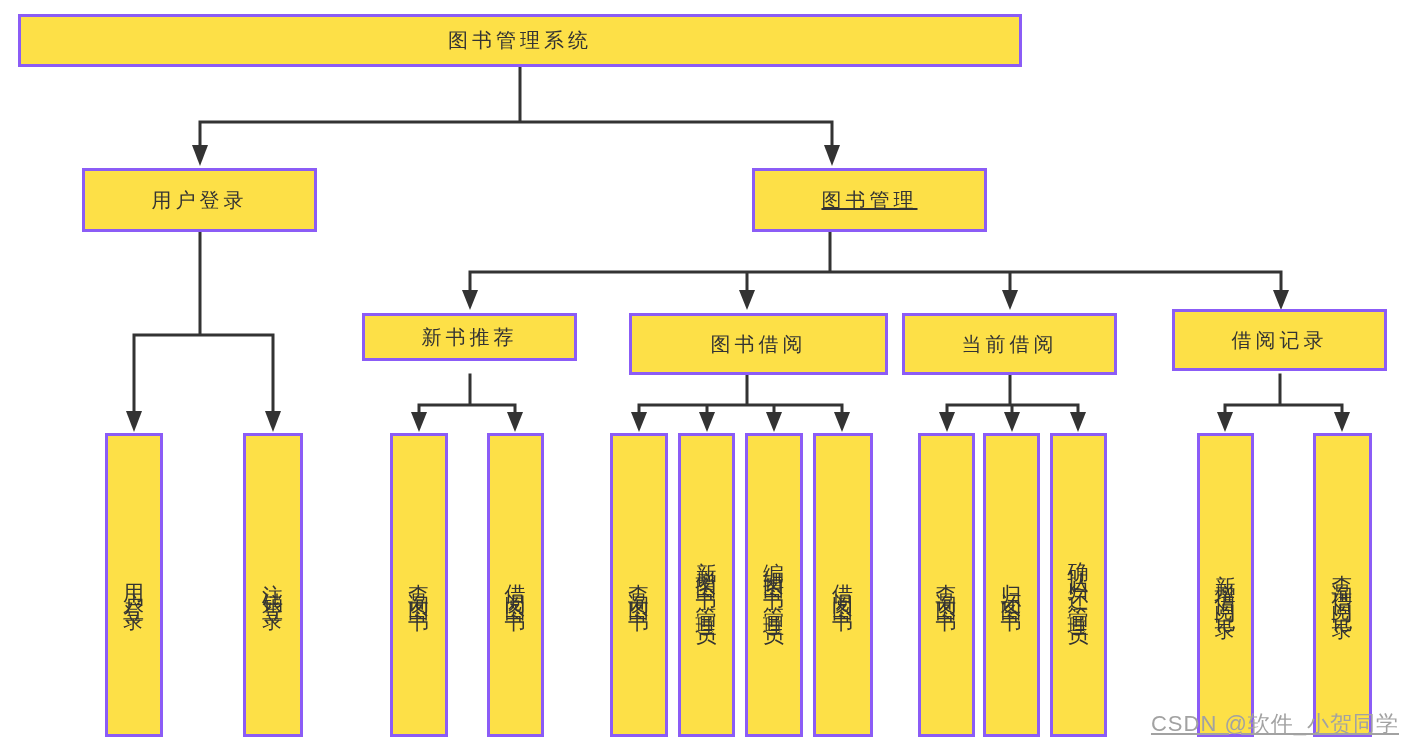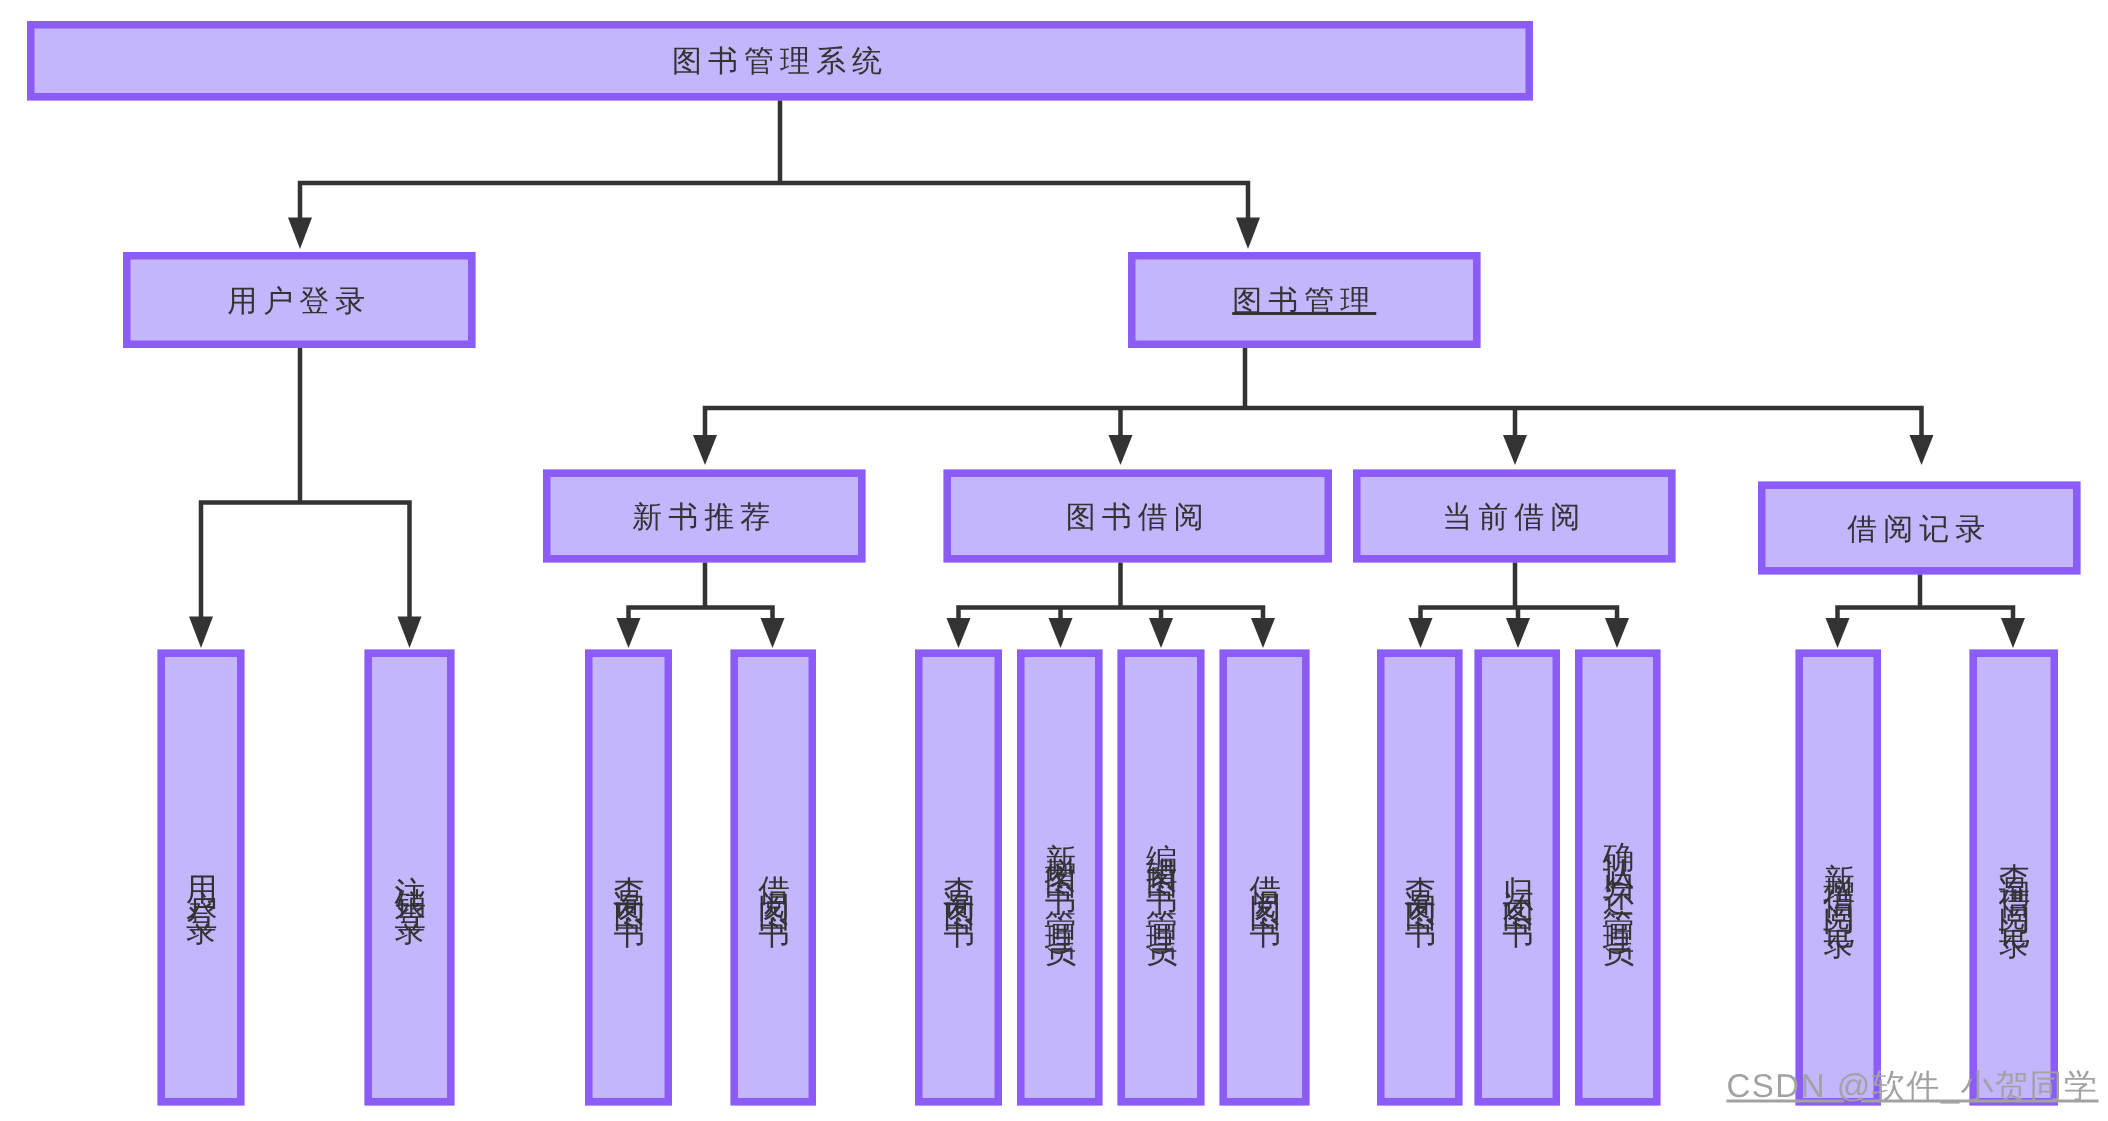--- a/index.html
+++ b/index.html
@@ -25,8 +25,8 @@
   .box {
     position: absolute;
     box-sizing: border-box;
-    border: 5px solid #8b5cf6;
-    background: #c4b5fd;
+    border: 3px solid #8b5cf6;
+    background: #fde047;
     display: flex;
     align-items: center;
     justify-content: center;

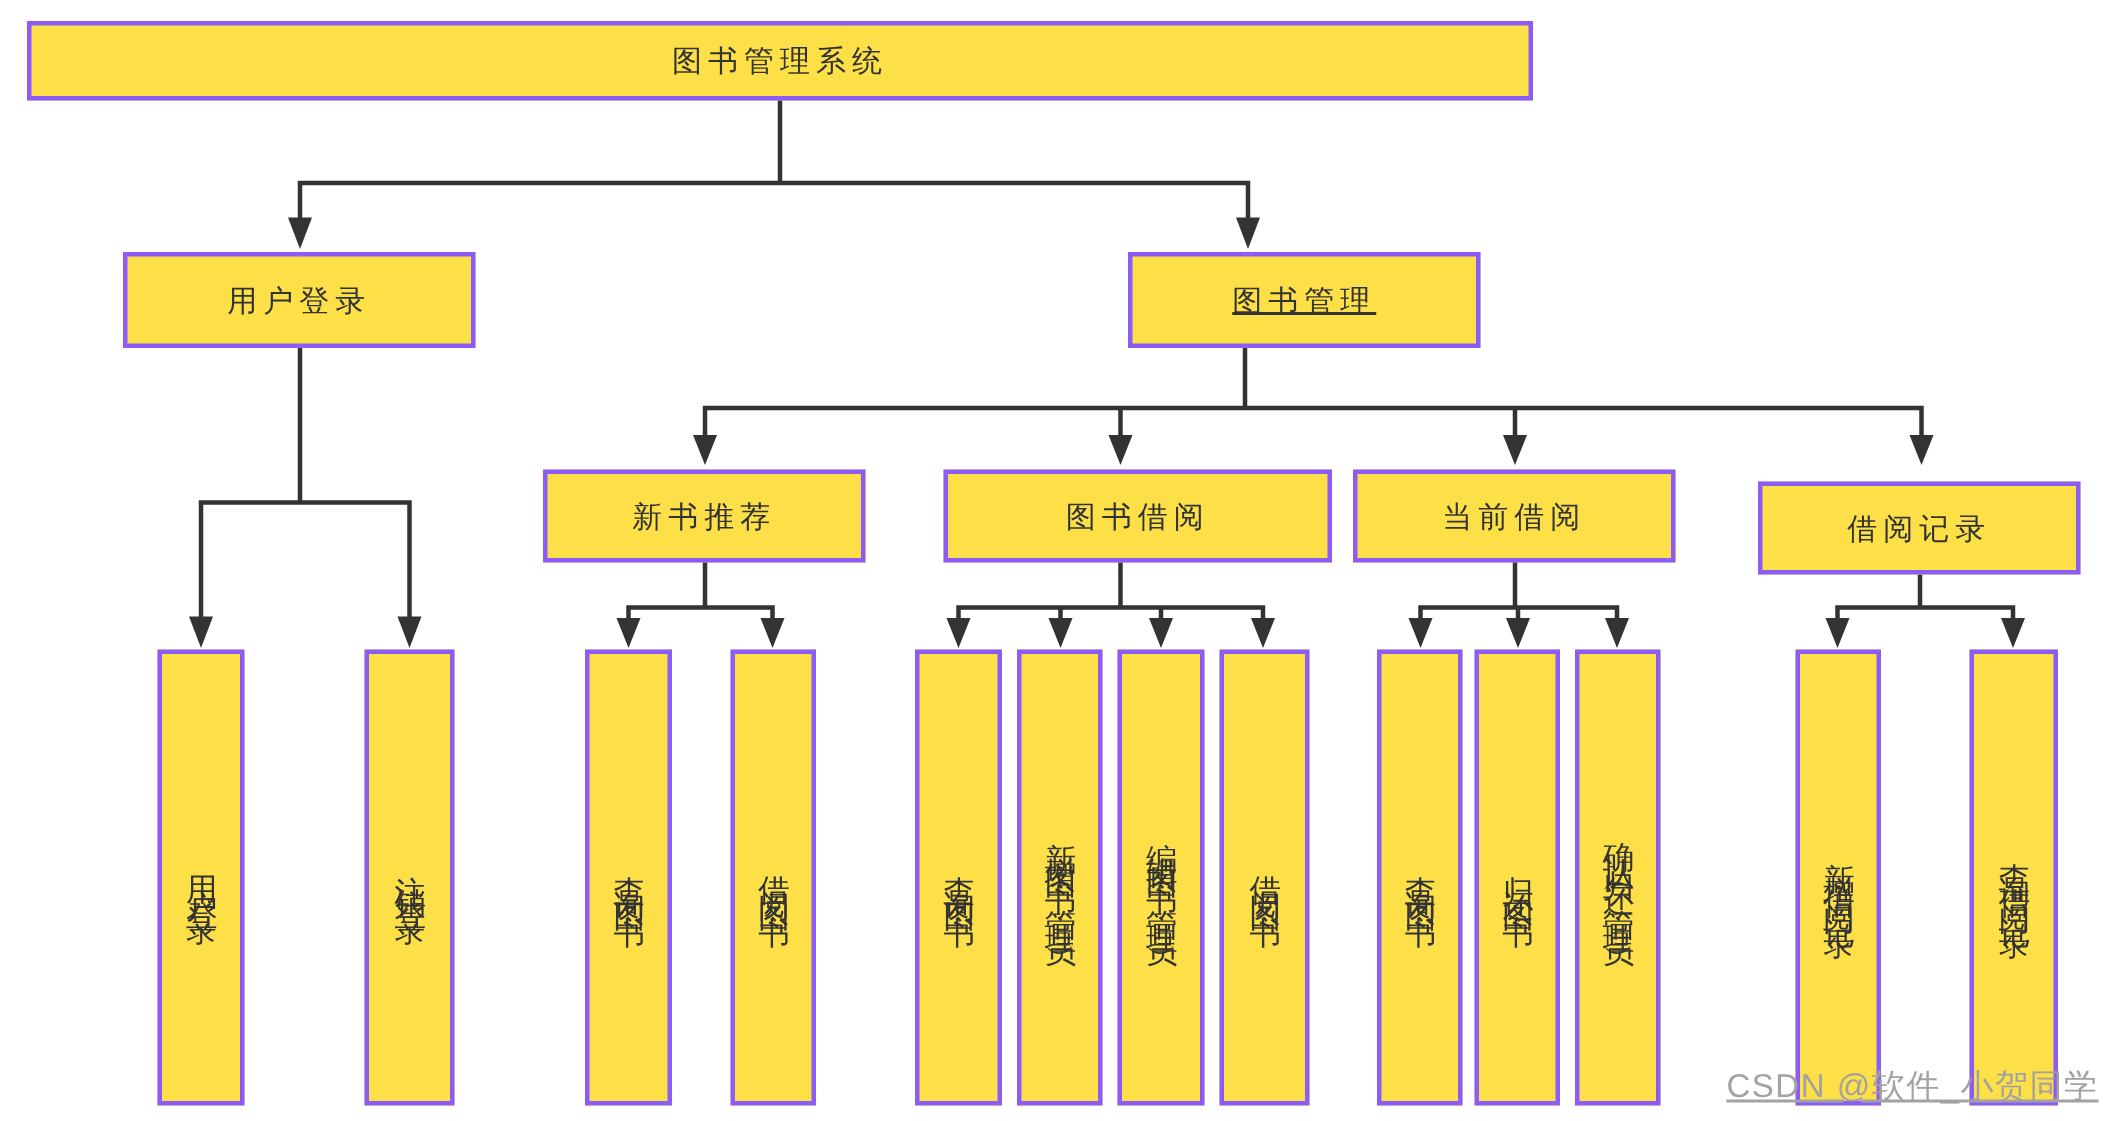--- a/index.html
+++ b/index.html
@@ -111,7 +111,7 @@
     <span class="lbl">图书管理</span>
   </div>
 
-  <div class="box" style="left:362px; top:313px; width:215px; height:62px;">
+  <div class="box" style="left:362px; top:313px; width:215px; height:48px;">
     <span class="lbl">新书推荐</span>
   </div>
   <div class="box" style="left:629px; top:313px; width:259px; height:62px;">

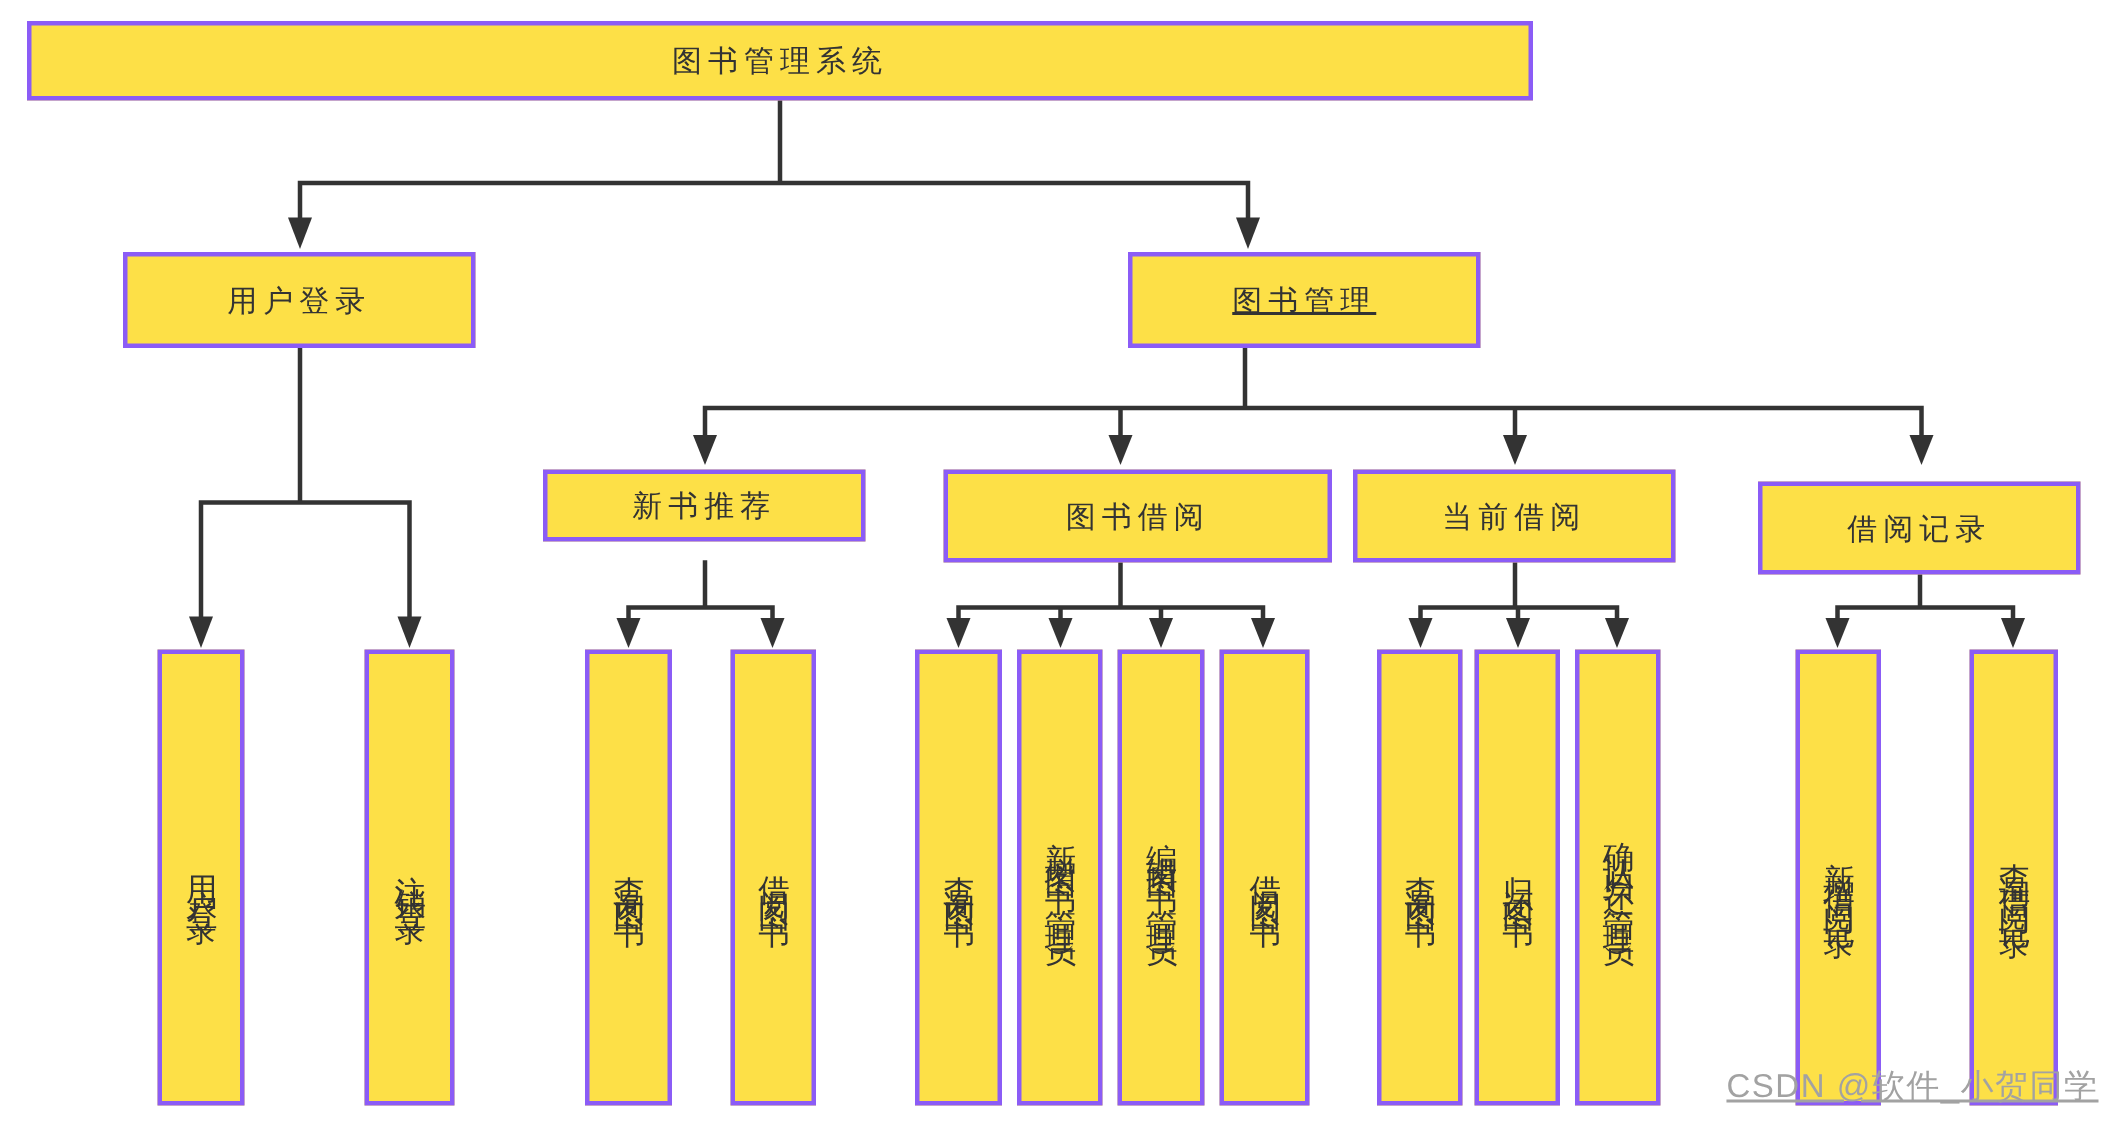--- a/index.html
+++ b/index.html
@@ -120,7 +120,7 @@
   <div class="box" style="left:902px; top:313px; width:215px; height:62px;">
     <span class="lbl">当前借阅</span>
   </div>
-  <div class="box" style="left:1172px; top:321px; width:215px; height:62px;">
+  <div class="box" style="left:1172px; top:309px; width:215px; height:62px;">
     <span class="lbl">借阅记录</span>
   </div>
 

